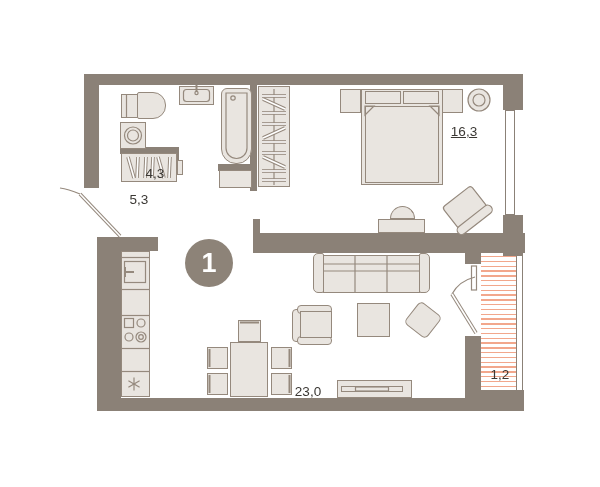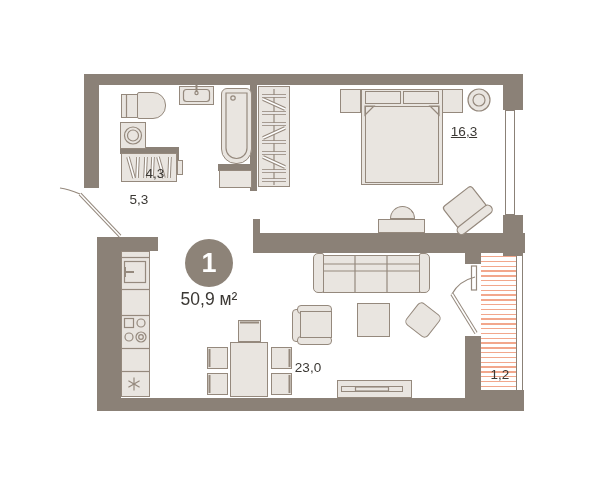--- a/index.html
+++ b/index.html
@@ -209,7 +209,6 @@
   <div class="label" style="left:292px;top:360px;width:32px;">23,0</div>
   <div class="label" style="left:483px;top:367px;width:34px;">1,2</div>
   <div class="badge">1</div>
-  <div class="area-text">50,9 м²</div>
 
 </div>
 

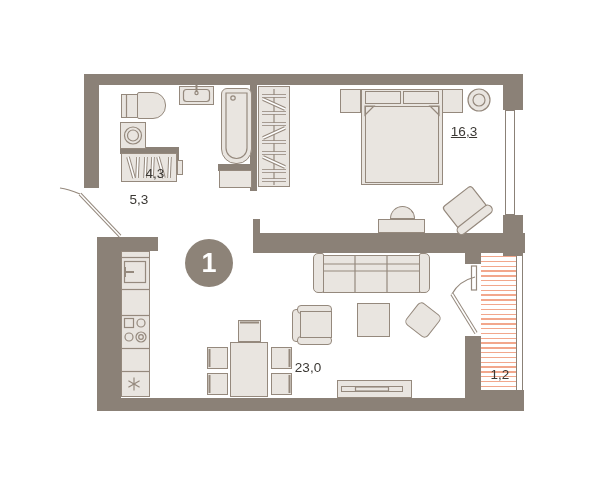--- a/index.html
+++ b/index.html
@@ -206,7 +206,7 @@
   <div class="label" style="left:137px;top:123px;width:36px;margin-top:43px;">4,3</div>
   <div class="label" style="left:121px;top:192px;width:36px;">5,3</div>
   <div class="label" style="left:442px;top:124px;width:44px;text-decoration:underline;">16,3</div>
-  <div class="label" style="left:292px;top:360px;width:32px;">23,0</div>
+  <div class="label" style="left:292px;top:384px;width:32px;">23,0</div>
   <div class="label" style="left:483px;top:367px;width:34px;">1,2</div>
   <div class="badge">1</div>
 

